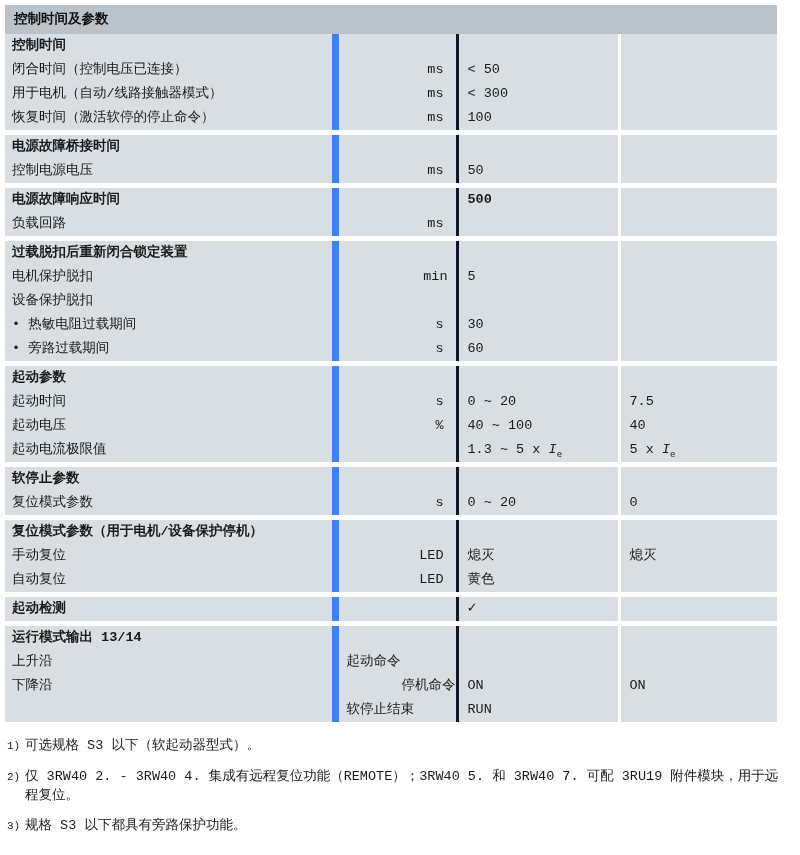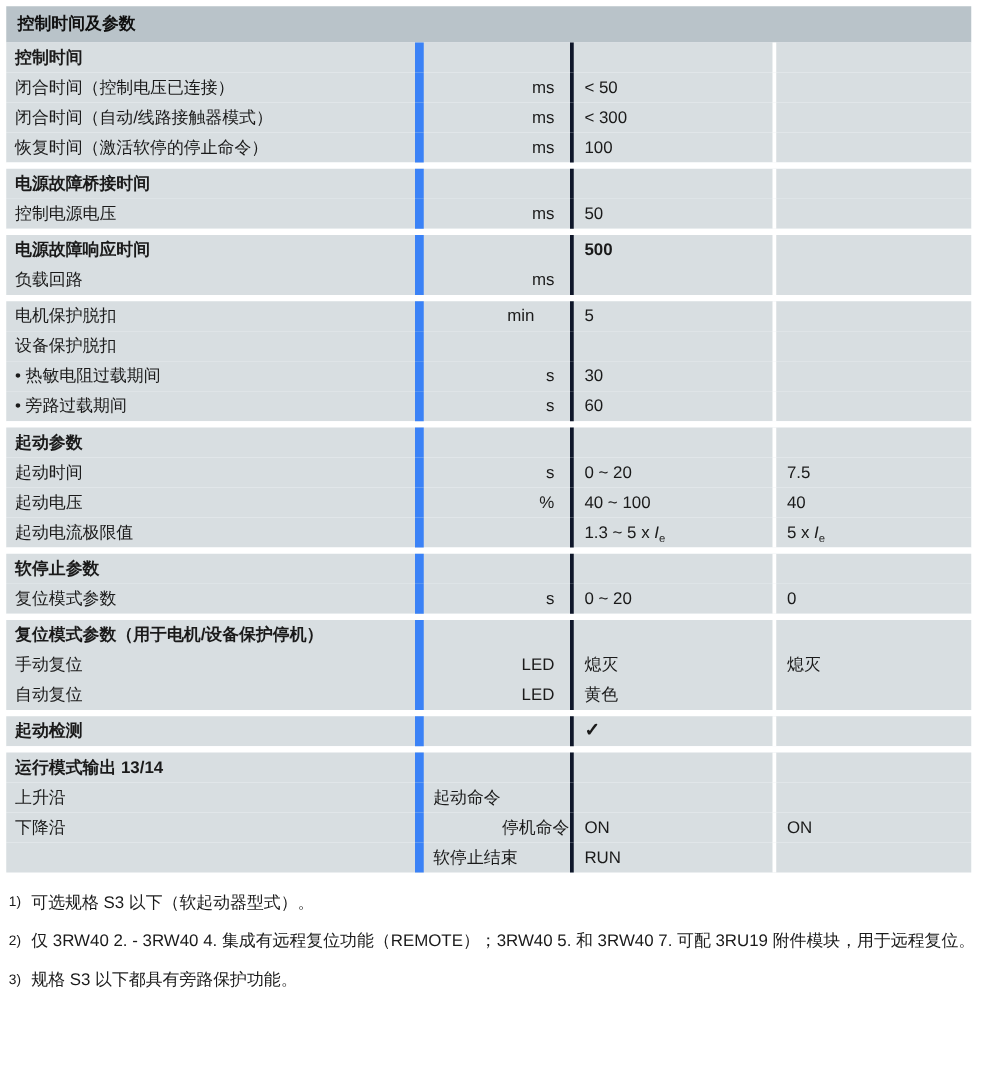--- a/index.html
+++ b/index.html
@@ -18,6 +18,7 @@
   .sheet {
     width: 694px;
     position: relative;
+    font-family: Liberation Mono, monospace;
   }
   
   .table-header {

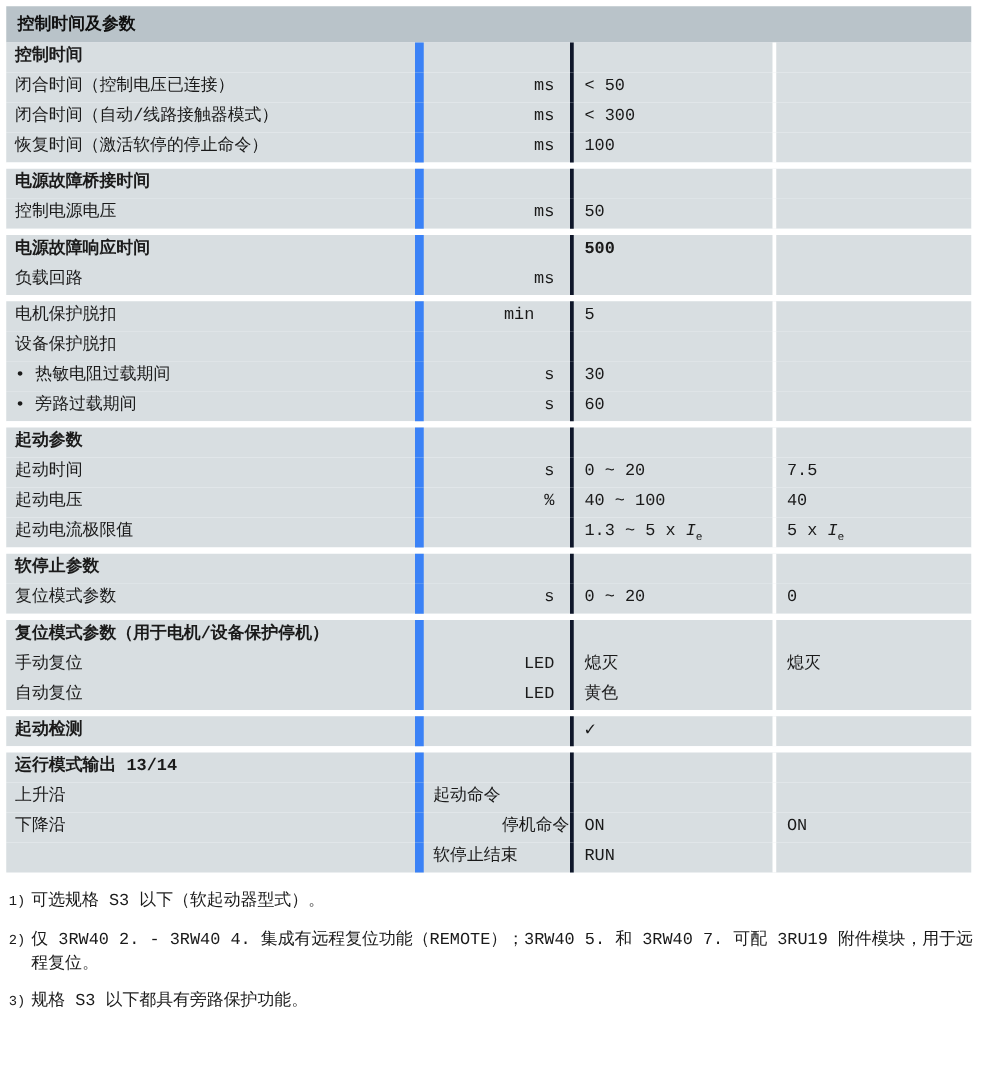--- a/index.html
+++ b/index.html
@@ -151,7 +151,7 @@
         </tr>
         <tr>
           <td class="col-label">
-            <div class="cell">闭合时间（自动/线路接触器模式）</div>
+            <div class="cell">用于电机（自动/线路接触器模式）</div>
           </td>
           <td class="col-unit">
             <div class="cell unit" style="text-align: right; padding-right: 12px; padding-left: 0px;">ms</div>

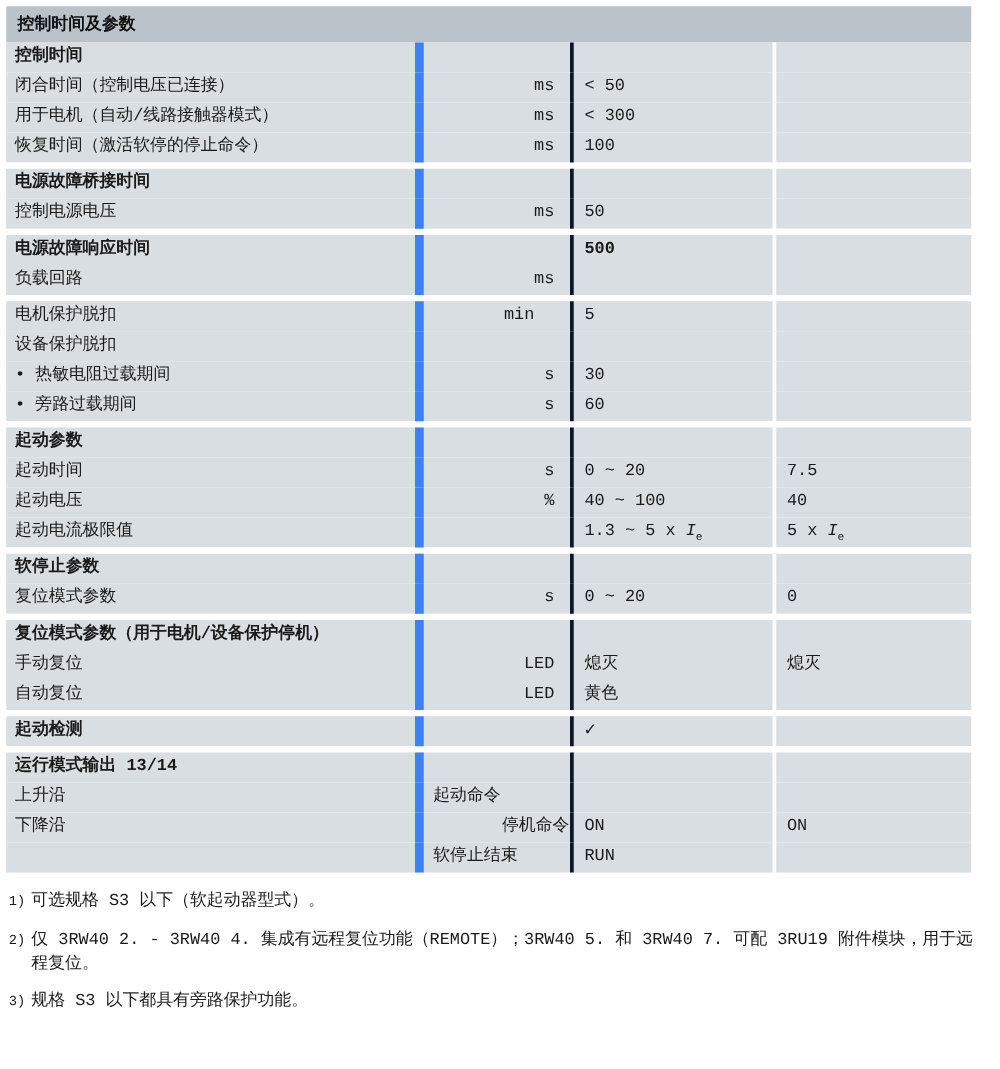--- a/index.html
+++ b/index.html
@@ -241,6 +241,20 @@
         </tr>
         <tr class="sep">
           <td colspan="4"></td>
+        </tr>
+        <tr class="grouphead">
+          <td class="col-label">
+            <div class="cell">过载脱扣后重新闭合锁定装置</div>
+          </td>
+          <td class="col-unit">
+            <div class="cell unit" style="text-align: right; padding-right: 12px; padding-left: 0px;">&nbsp;</div>
+          </td>
+          <td class="col-val1">
+            <div class="cell val">&nbsp;</div>
+          </td>
+          <td class="col-val2">
+            <div class="cell val">&nbsp;</div>
+          </td>
         </tr>
         <tr>
           <td class="col-label">

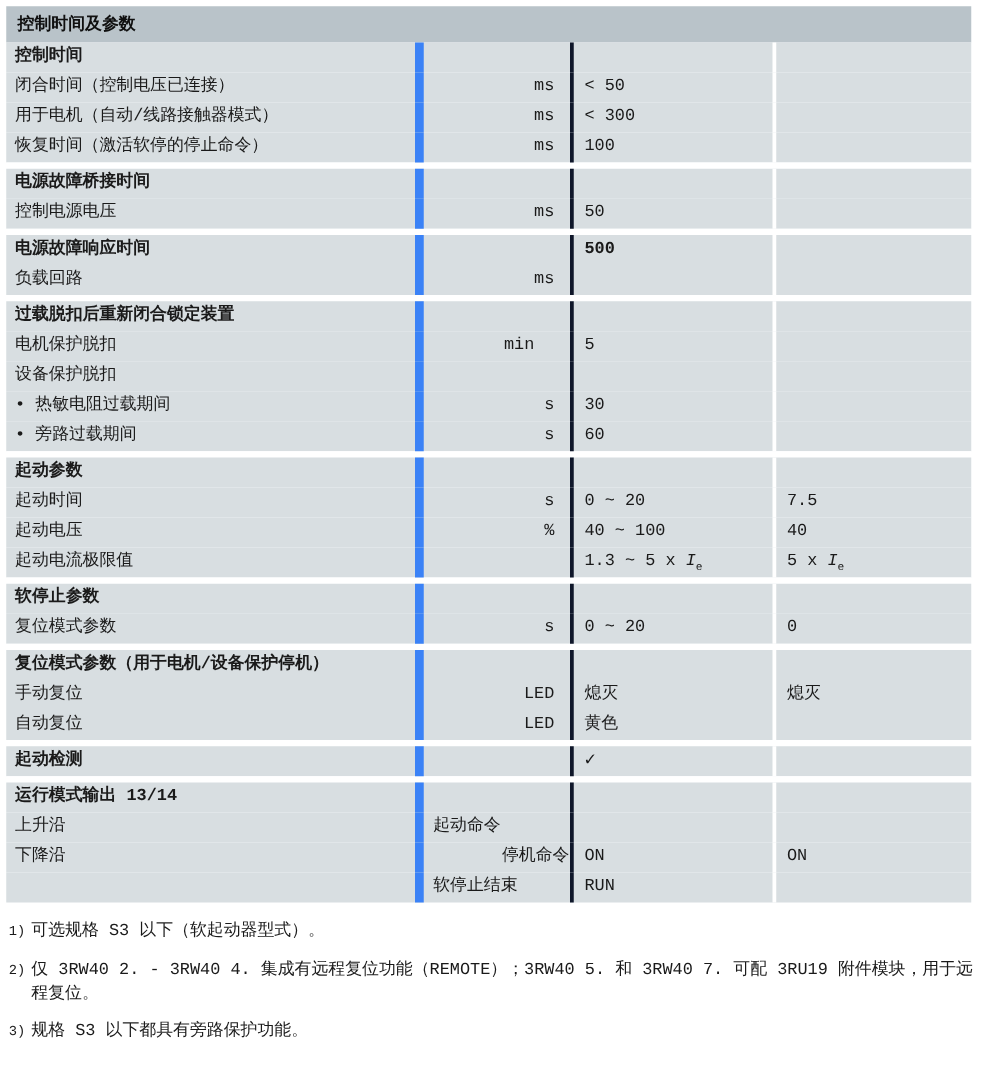--- a/index.html
+++ b/index.html
@@ -261,7 +261,7 @@
             <div class="cell">电机保护脱扣</div>
           </td>
           <td class="col-unit">
-            <div class="cell unit" style="text-align: right; padding-right: 28px; padding-left: 0px;">min</div>
+            <div class="cell unit" style="text-align: right; padding-right: 8px; padding-left: 0px;">min</div>
           </td>
           <td class="col-val1">
             <div class="cell val">5</div>

